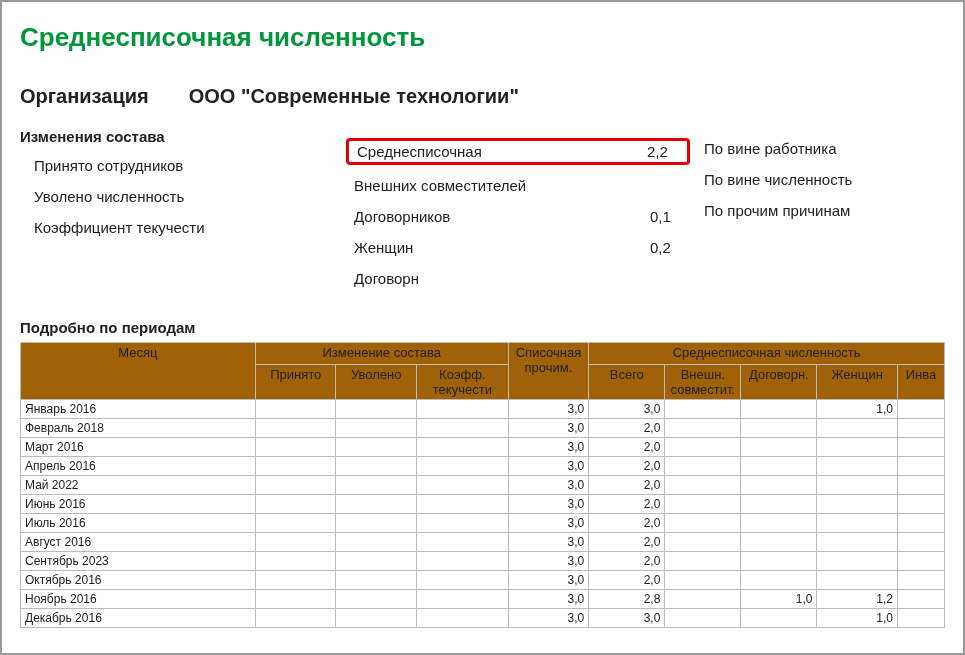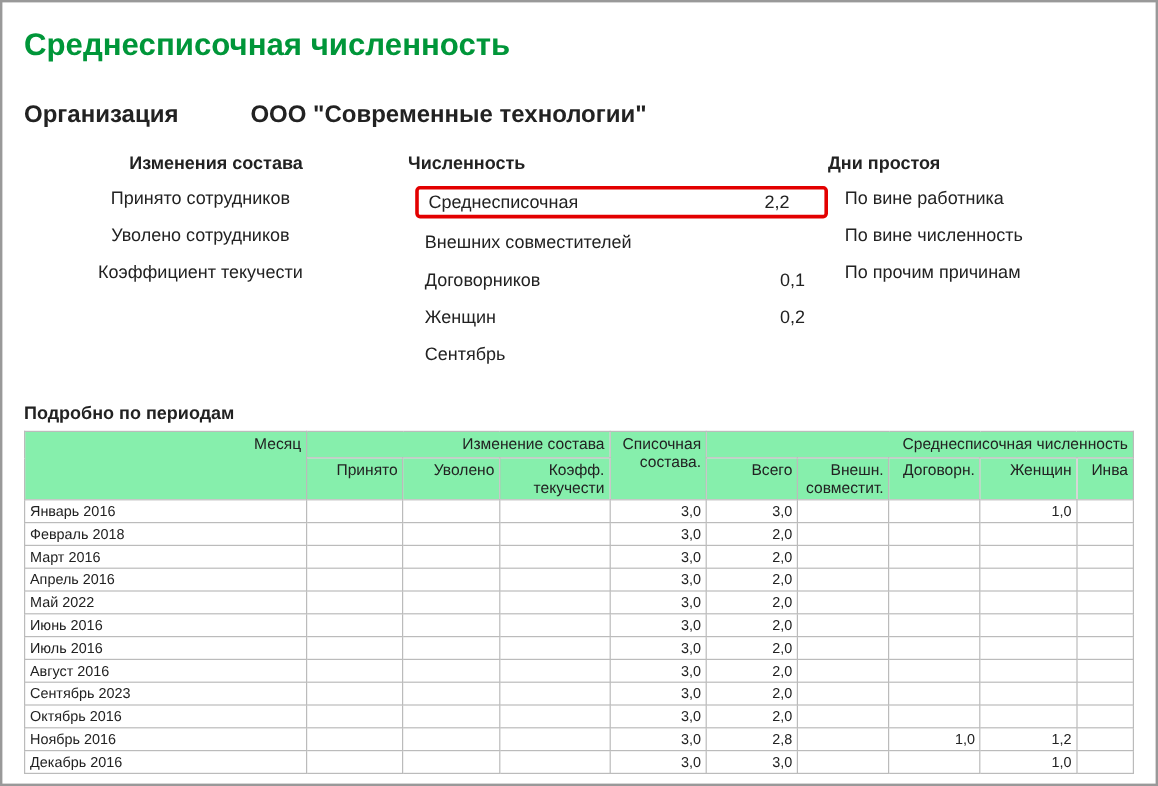--- a/index.html
+++ b/index.html
@@ -26,7 +26,7 @@
     }
     .org-row {
       display: flex;
-      gap: 60px;
+      gap: 40px;
       margin-bottom: 20px;
     }
     .org-label {

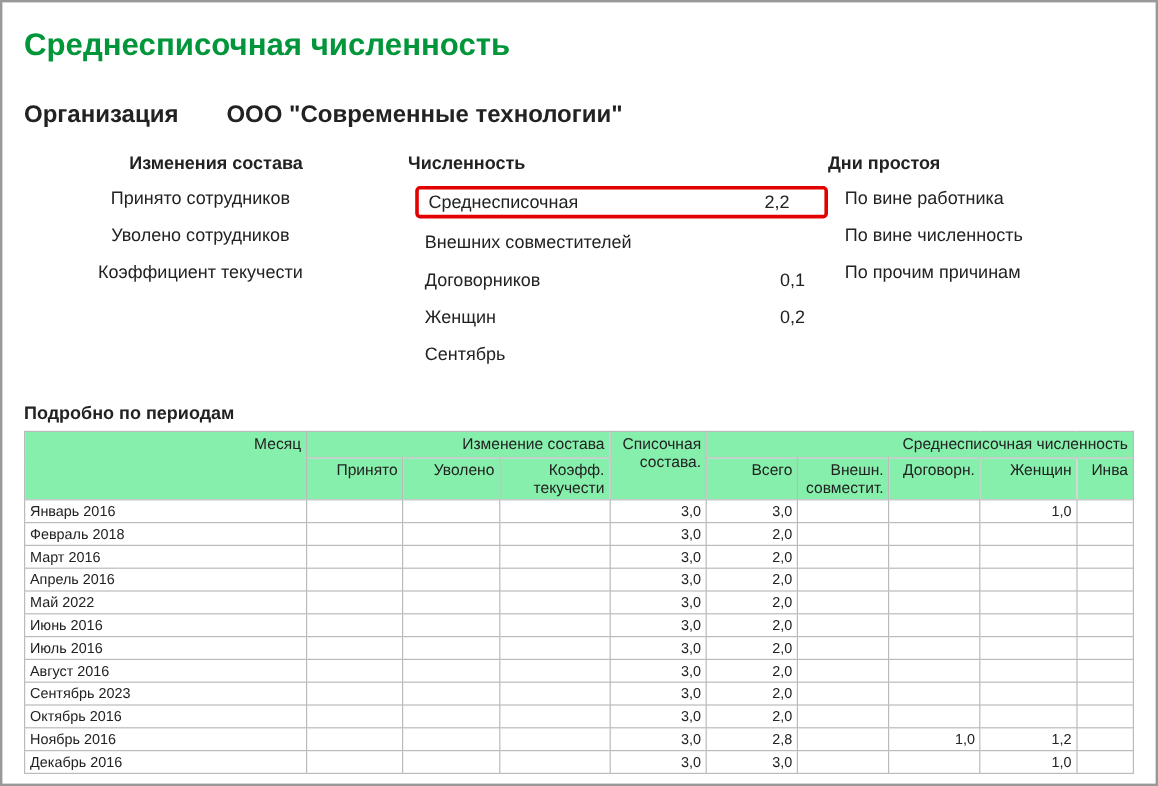--- a/index.html
+++ b/index.html
@@ -44,7 +44,7 @@
     .summary-col {
       flex-shrink: 0;
     }
-    .col1 { width: 320px; text-align: center; }
+    .col1 { width: 320px; }
     .col2 { width: 350px; }
     .col3 { width: 250px; }
     .section-header {

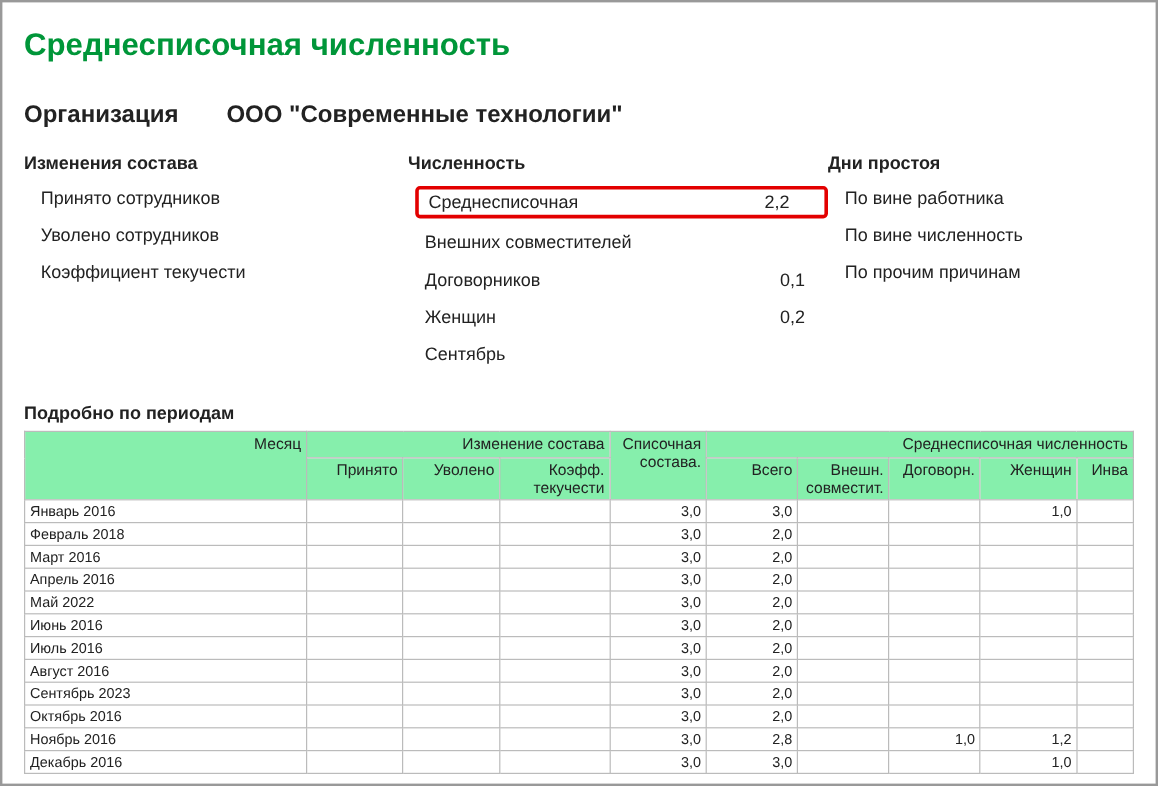--- a/index.html
+++ b/index.html
@@ -149,7 +149,6 @@
       </div>
   </div>
   <div class="summary-col col2">
-    <div class="section-header">Численность</div>
     <div id="count-rows">
         <div class="summary-row highlight-box">
           <span class="summary-label">Среднесписочная</span>

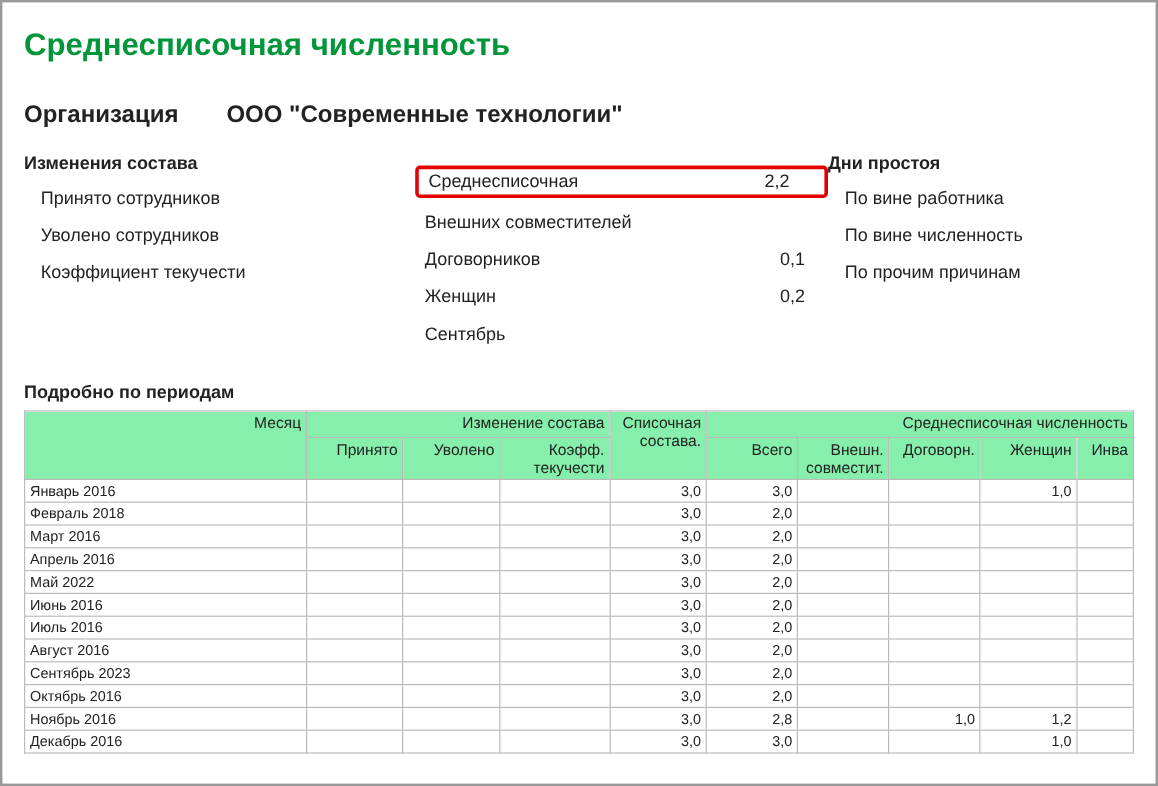--- a/index.html
+++ b/index.html
@@ -173,7 +173,6 @@
       </div>
   </div>
   <div class="summary-col col3">
-    <div class="section-header">Дни простоя</div>
     <div id="downtime-rows">
         <div class="summary-row">
           <span class="summary-label">По вине работника</span>

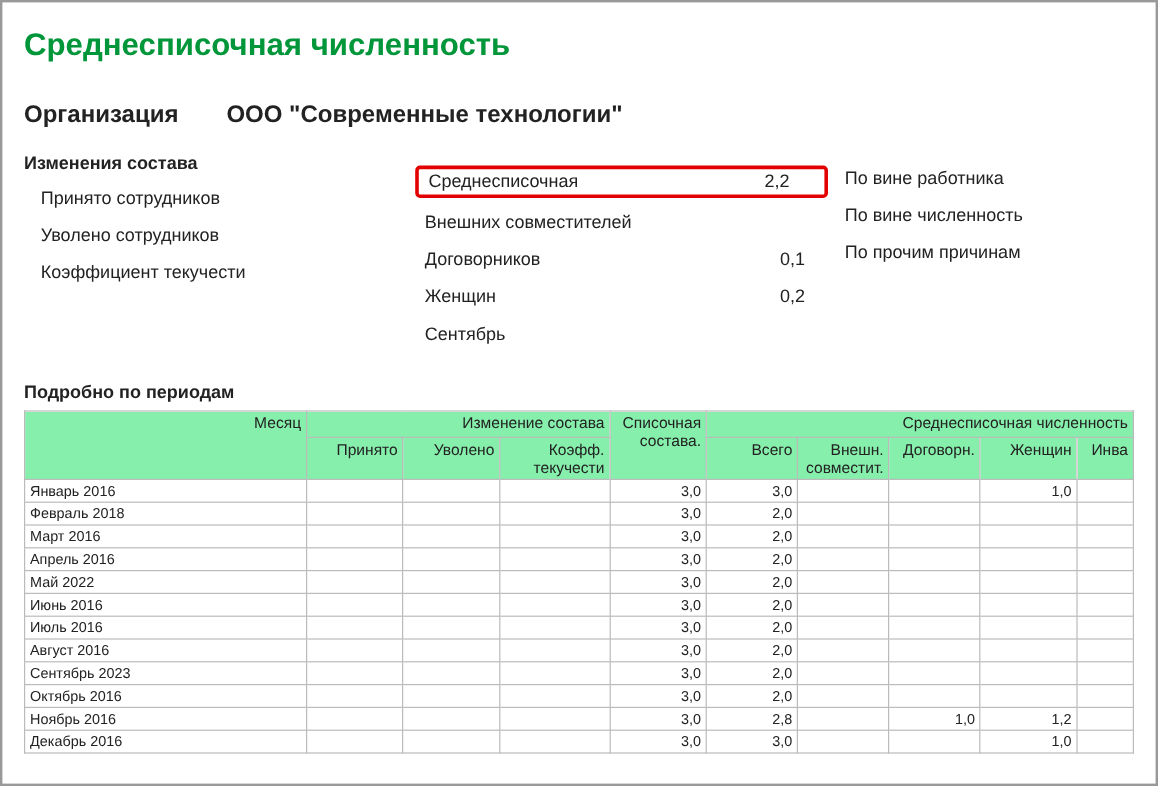--- a/index.html
+++ b/index.html
@@ -70,7 +70,6 @@
       border-radius: 4px;
       margin-left: 6px;
       padding-left: 8px;
-      padding-right: 10px;
     }
     .highlight-box .summary-label {
       padding-left: 0;

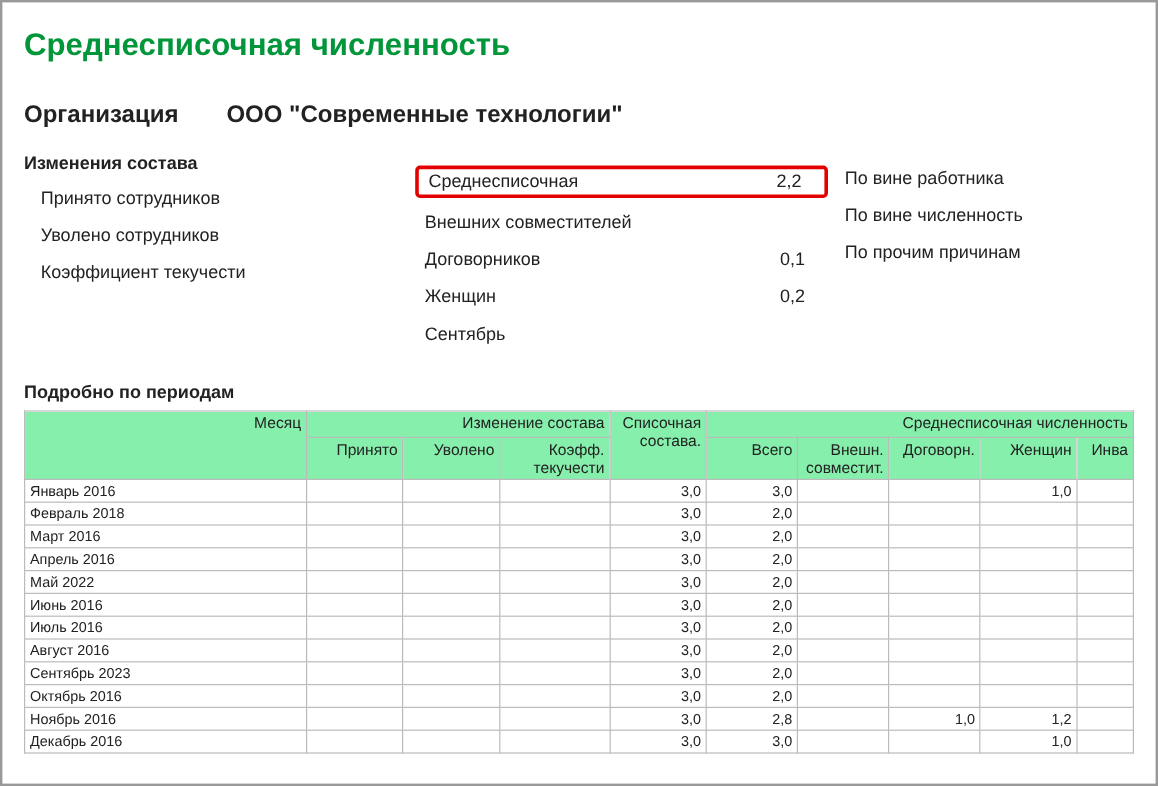--- a/index.html
+++ b/index.html
@@ -138,7 +138,7 @@
           <span class="summary-value"></span>
         </div>
         <div class="summary-row">
-          <span class="summary-label">Уволено сотрудников</span>
+          <span class="summary-label">Уволено численность</span>
           <span class="summary-value"></span>
         </div>
         <div class="summary-row">

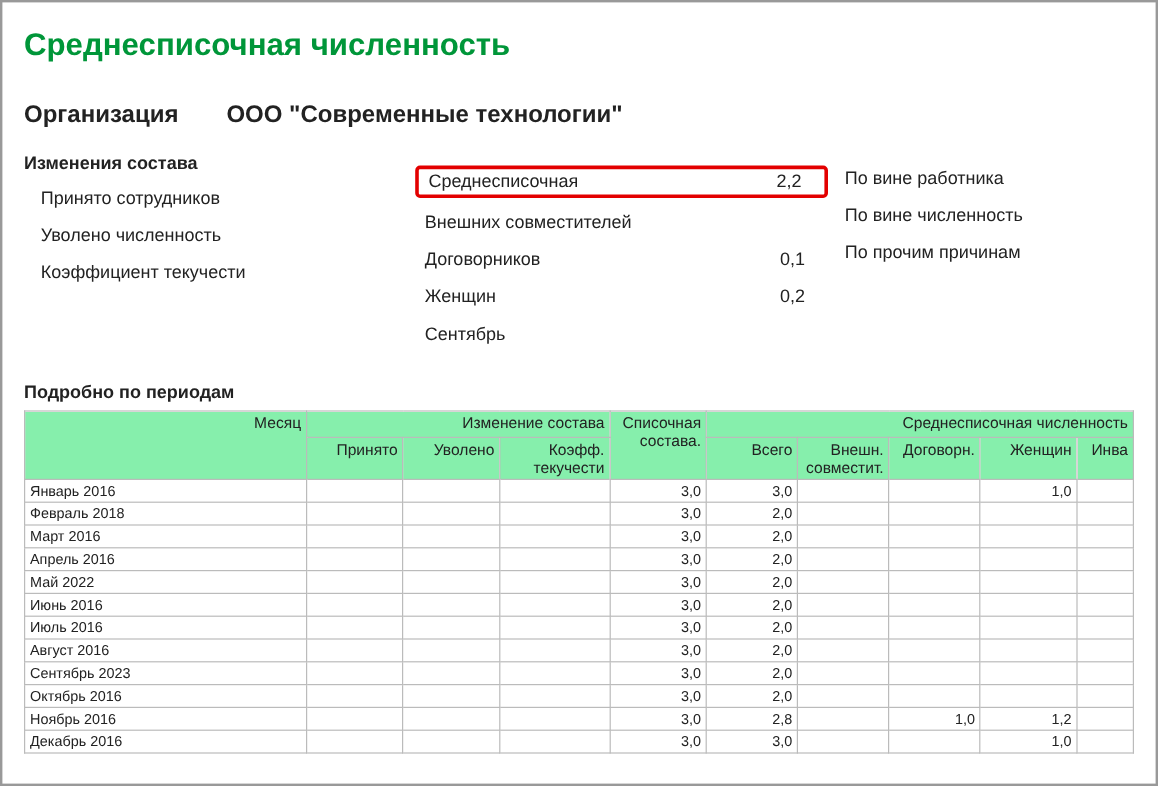--- a/index.html
+++ b/index.html
@@ -166,7 +166,7 @@
           <span class="summary-value">0,2</span>
         </div>
         <div class="summary-row">
-          <span class="summary-label">Сентябрь</span>
+          <span class="summary-label">Договорн</span>
           <span class="summary-value"></span>
         </div>
       </div>

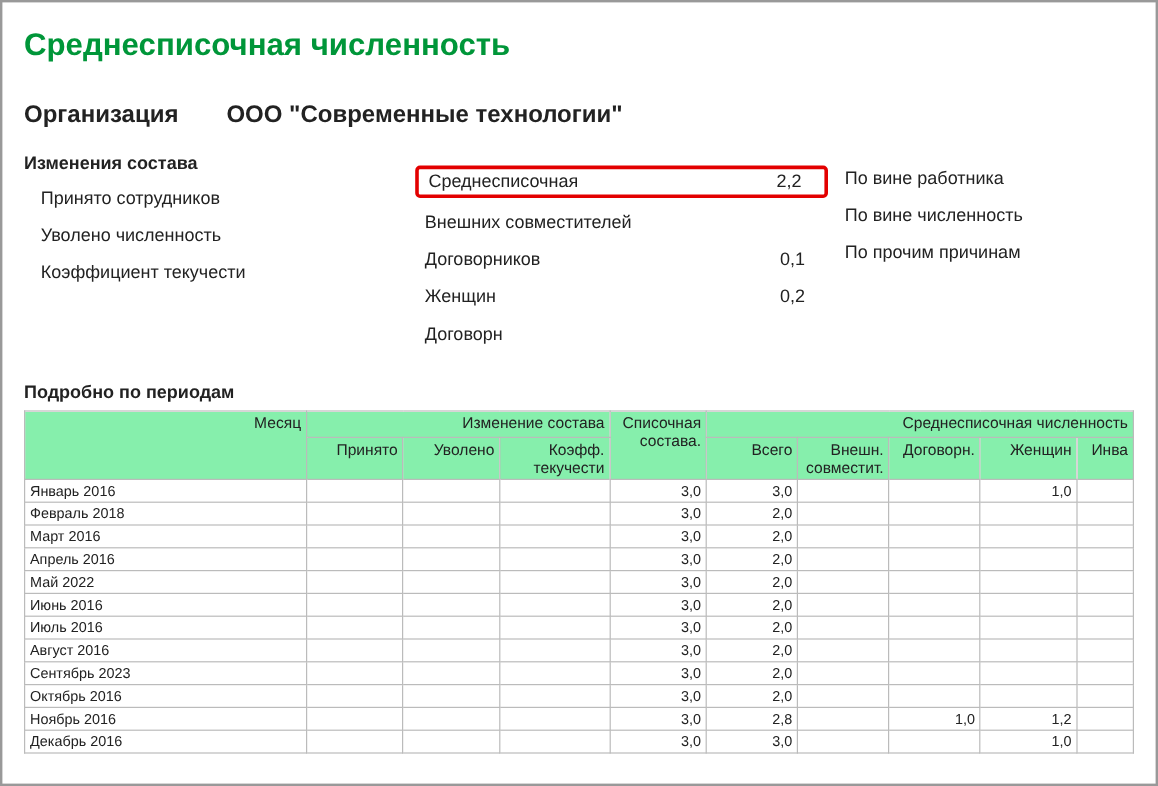--- a/index.html
+++ b/index.html
@@ -93,8 +93,8 @@
     }
     table.periods th {
       font-weight: normal;
-      text-align: right;
-      background: #86efac;
+      text-align: center;
+      background: #a16207;
     }
     table.periods td {
       font-size: 12px;

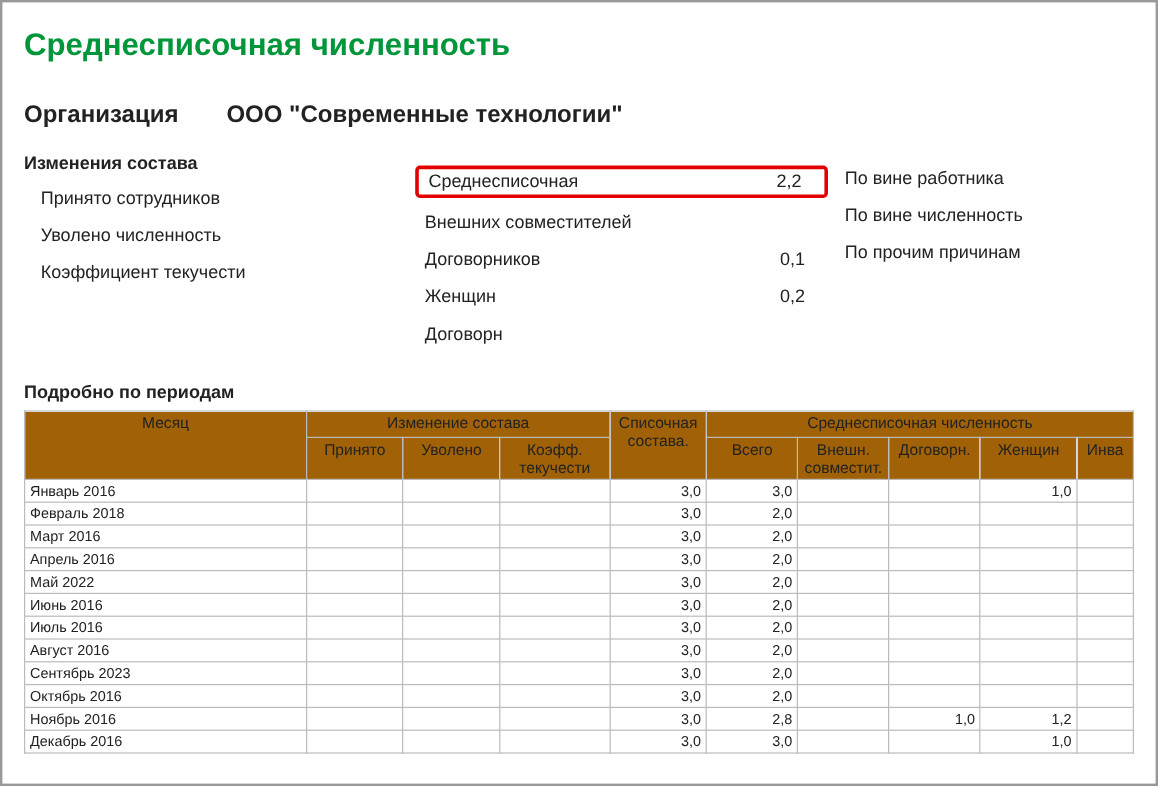--- a/index.html
+++ b/index.html
@@ -208,7 +208,7 @@
     <tr class="th-top">
       <th rowspan="2">Месяц</th>
       <th colspan="3">Изменение состава</th>
-      <th rowspan="2">Списочная состава.</th>
+      <th rowspan="2">Списочная прочим.</th>
       <th colspan="5">Среднесписочная численность</th>
     </tr>
     <tr>

